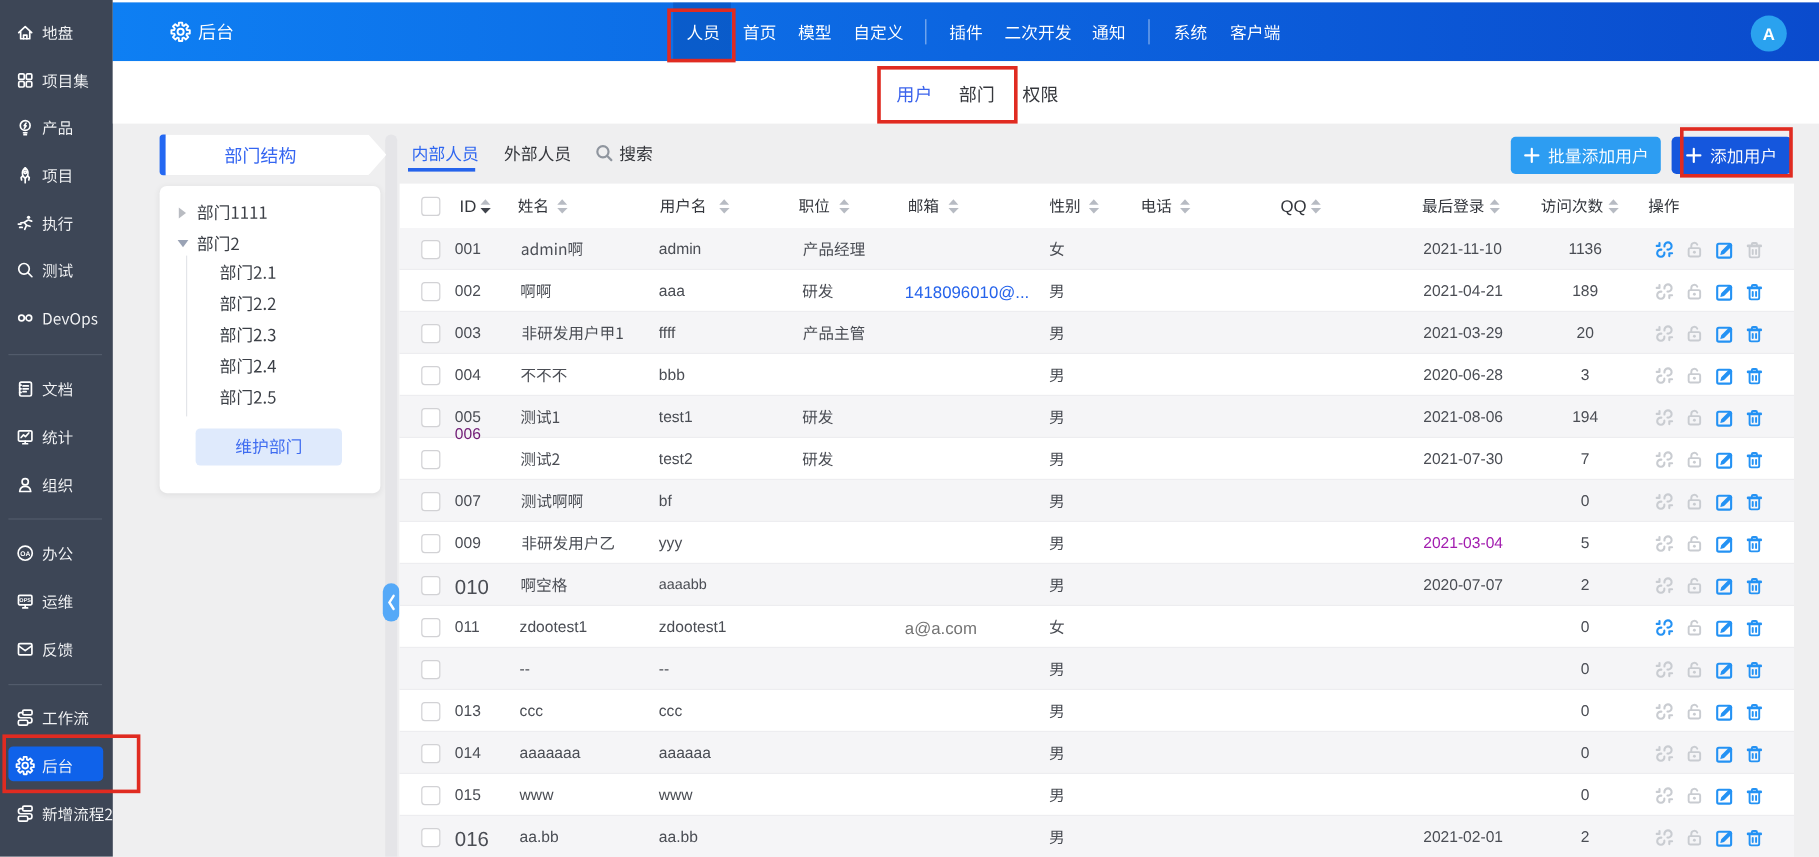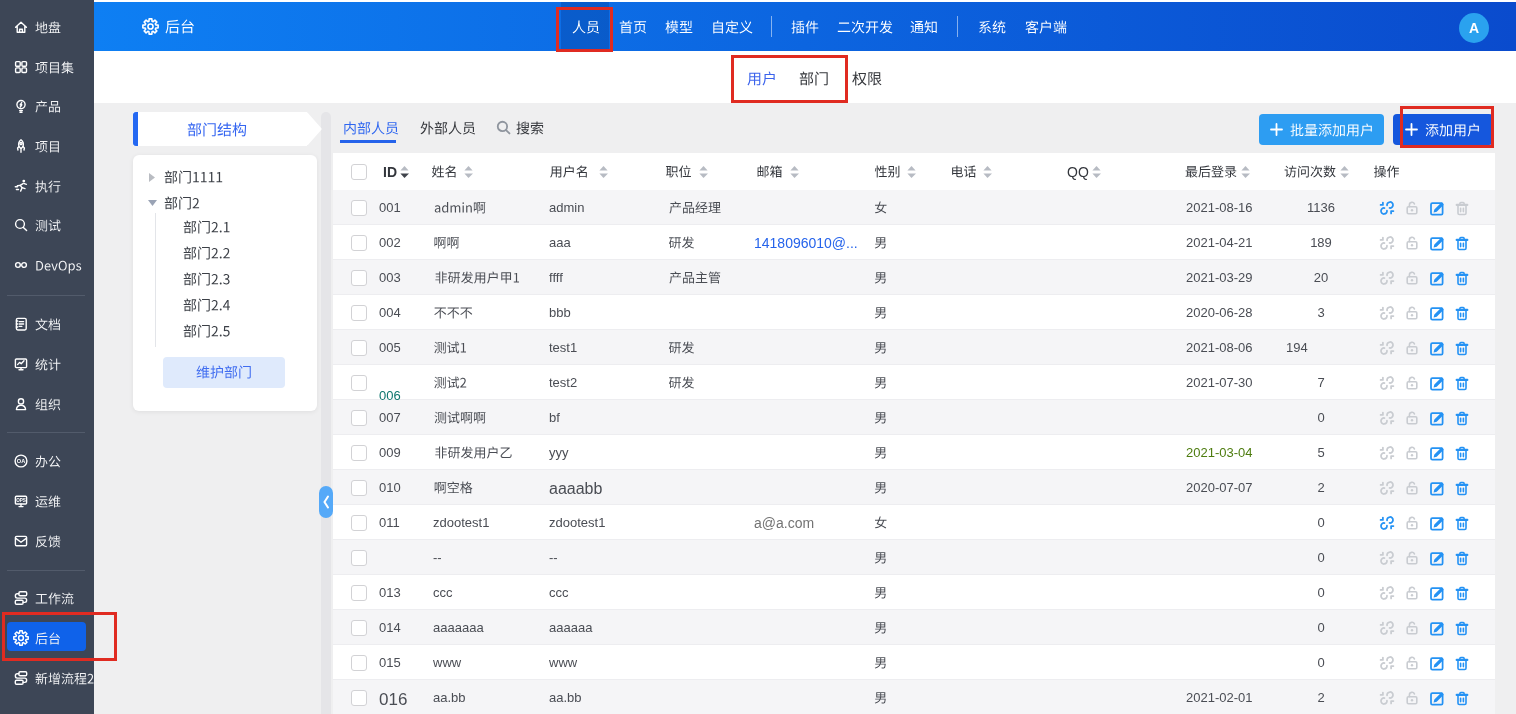--- a/index.html
+++ b/index.html
@@ -346,7 +346,7 @@
   </svg>
 <div class="abs" style="left:333px;top:153px;width:1162px;height:561px;background:#fff"></div>
 <div class="abs" style="left:351px;top:164.0px;width:16px;height:16px;border:1px solid #d2d2d5;border-radius:3px;background:#fff"></div>
-<div class="abs" style="left:383px;top:164.0px;color:#33363c;font-size:14px;font-weight:bold">ID</div>
+<div class="abs" style="left:383px;top:164.0px;color:#33363c;font-size:14px;font-weight:normal">ID</div>
 <svg class="abs" style="left:400px;top:166.0px" width="9" height="12" viewBox="0 0 9 12">
     <path d="M4.5 0 8.6 4.6H.4z" fill="#b7bbc3"></path>
     <path d="M4.5 12 .4 7.4h8.6z" fill="#3f434b"></path>

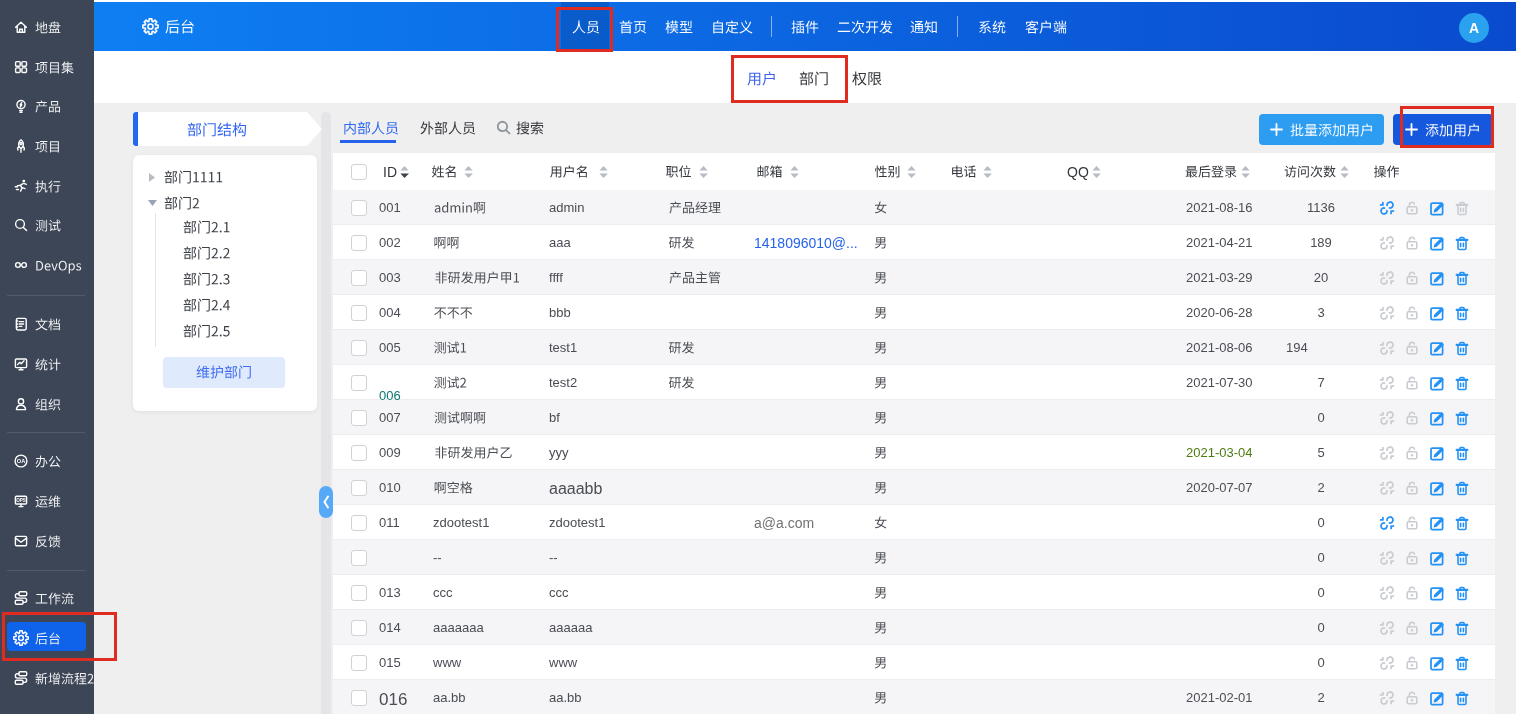--- a/index.html
+++ b/index.html
@@ -450,7 +450,7 @@
 <svg style="position:absolute;left:874.0px;top:200.8px;fill:#4a4d54;" width="13.5" height="13" viewBox="0 -880 1000 1000">
     <use href="#u5973" x="0"></use>
   </svg>
-<div class="abs" style="left:1186px;top:200.0px;color:#4a4d54;font-size:13px">2021-08-16</div>
+<div class="abs" style="left:1186px;top:200.0px;color:#4a4d54;font-size:13px">2021-11-10</div>
 <div class="abs" style="left:1286px;top:200.0px;width:70px;text-align:center;color:#4a4d54;font-size:13px">1136</div>
 <svg class="abs" style="left:1379px;top:199.5px" width="16" height="16" viewBox="0 0 16 16" fill="none" stroke="#2492f4" stroke-width="1.75" stroke-linecap="round">
     <path d="M7.96 10.53 A3.00 3.00 0 1 1 5.47 8.04"></path>

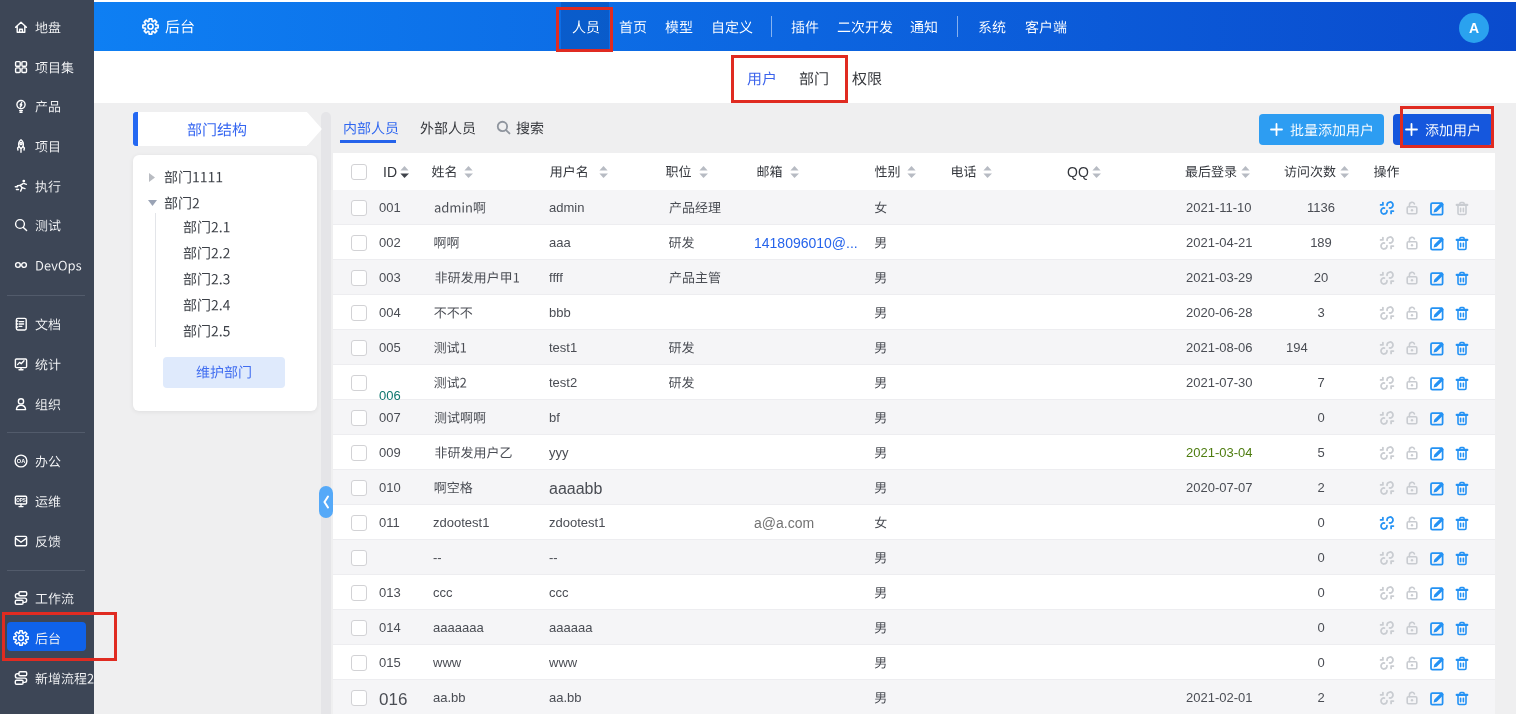--- a/index.html
+++ b/index.html
@@ -605,7 +605,7 @@
     <use href="#u7537" x="0"></use>
   </svg>
 <div class="abs" style="left:1186px;top:340.0px;color:#4a4d54;font-size:13px">2021-08-06</div>
-<div class="abs" style="left:1286px;top:340.0px;width:70px;color:#4a4d54;font-size:13px">194</div>
+<div class="abs" style="left:1286px;top:340.0px;width:70px;text-align:center;color:#4a4d54;font-size:13px">194</div>
 <svg class="abs" style="left:1379px;top:339.5px" width="16" height="16" viewBox="0 0 16 16" fill="none" stroke="#c9ccd1" stroke-width="1.75" stroke-linecap="round">
     <path d="M7.96 10.53 A3.00 3.00 0 1 1 5.47 8.04"></path>
     <path d="M8.04 5.47 A3.00 3.00 0 1 1 10.53 7.96"></path>

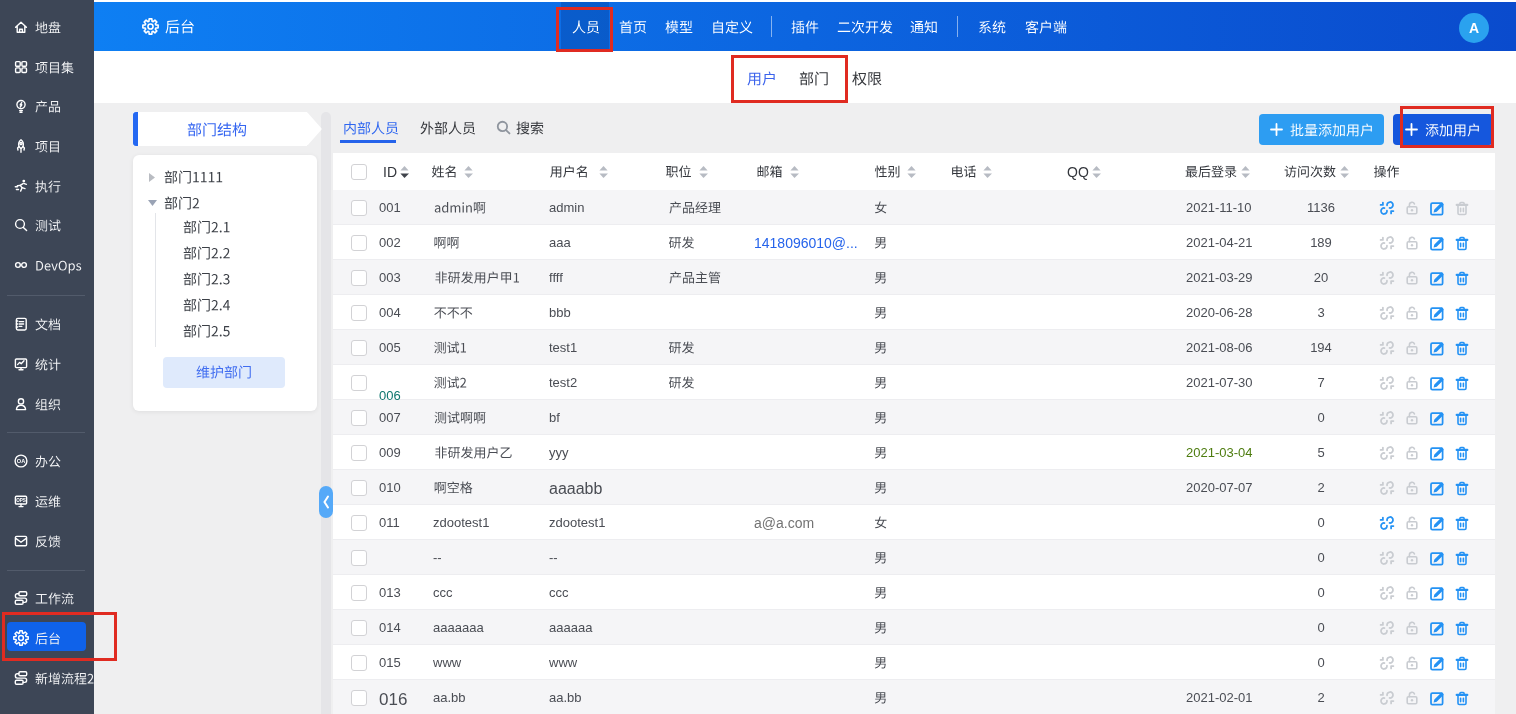--- a/index.html
+++ b/index.html
@@ -628,7 +628,7 @@
   </svg>
 <div class="abs" style="left:333px;top:365px;width:1162px;height:35px;background:#fff;border-bottom:1px solid #ededf0"></div>
 <div class="abs" style="left:351px;top:374.5px;width:16px;height:16px;border:1px solid #d2d2d5;border-radius:3px;background:#fff"></div>
-<div class="abs" style="left:379px;top:388px;color:#0f766e;font-size:13px">006</div>
+<div class="abs" style="left:379px;top:354px;color:#701a75;font-size:13px">006</div>
 <svg style="position:absolute;left:433.0px;top:375.8px;fill:#4a4d54;" width="34.5" height="13" viewBox="0 -880 2555 1000">
     <use href="#u6d4b" x="0"></use>
     <use href="#u8bd5" x="1000"></use>

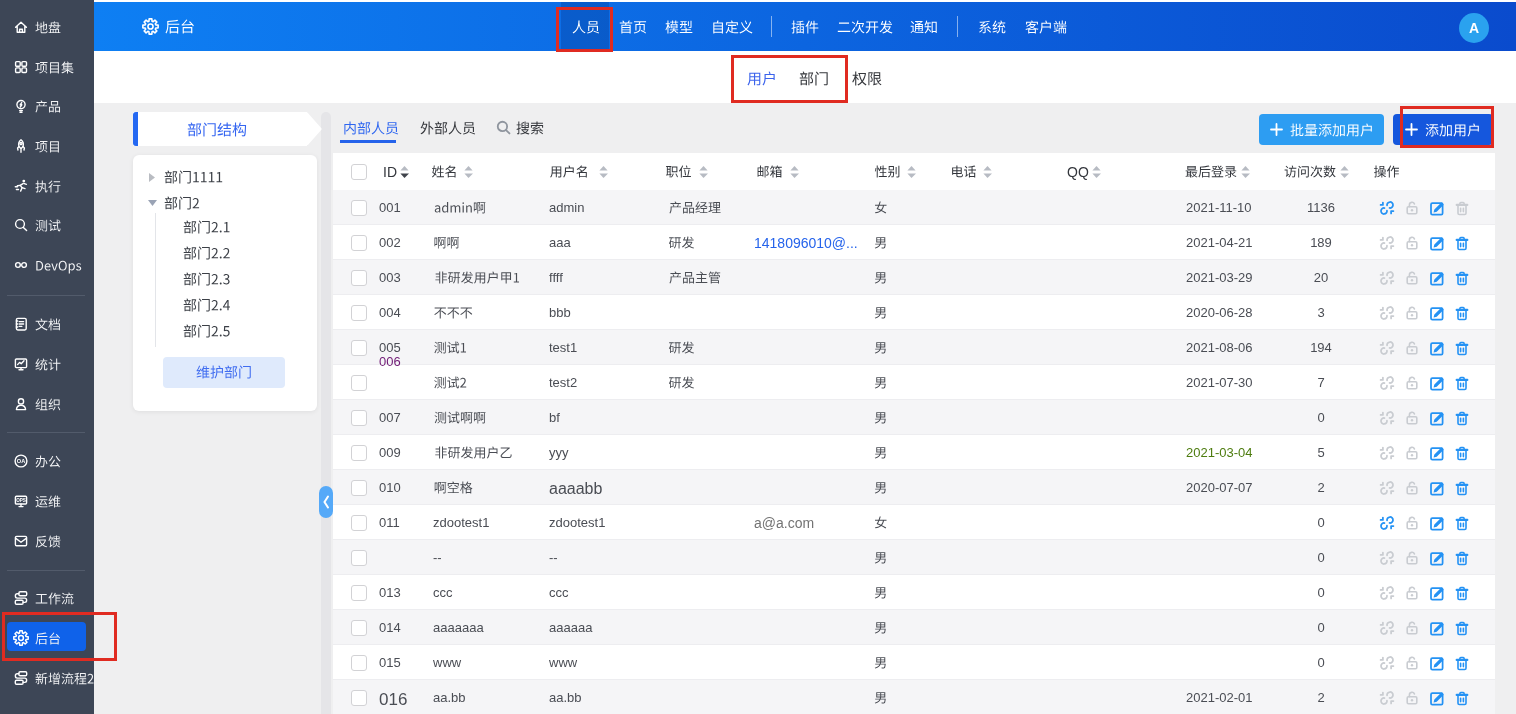--- a/index.html
+++ b/index.html
@@ -713,7 +713,7 @@
 <svg style="position:absolute;left:874.0px;top:445.8px;fill:#4a4d54;" width="13.5" height="13" viewBox="0 -880 1000 1000">
     <use href="#u7537" x="0"></use>
   </svg>
-<div class="abs" style="left:1186px;top:445.0px;color:#4d7c0f;font-size:13px">2021-03-04</div>
+<div class="abs" style="left:1186px;top:445.0px;color:#a21caf;font-size:13px">2021-03-04</div>
 <div class="abs" style="left:1286px;top:445.0px;width:70px;text-align:center;color:#4a4d54;font-size:13px">5</div>
 <svg class="abs" style="left:1379px;top:444.5px" width="16" height="16" viewBox="0 0 16 16" fill="none" stroke="#c9ccd1" stroke-width="1.75" stroke-linecap="round">
     <path d="M7.96 10.53 A3.00 3.00 0 1 1 5.47 8.04"></path>

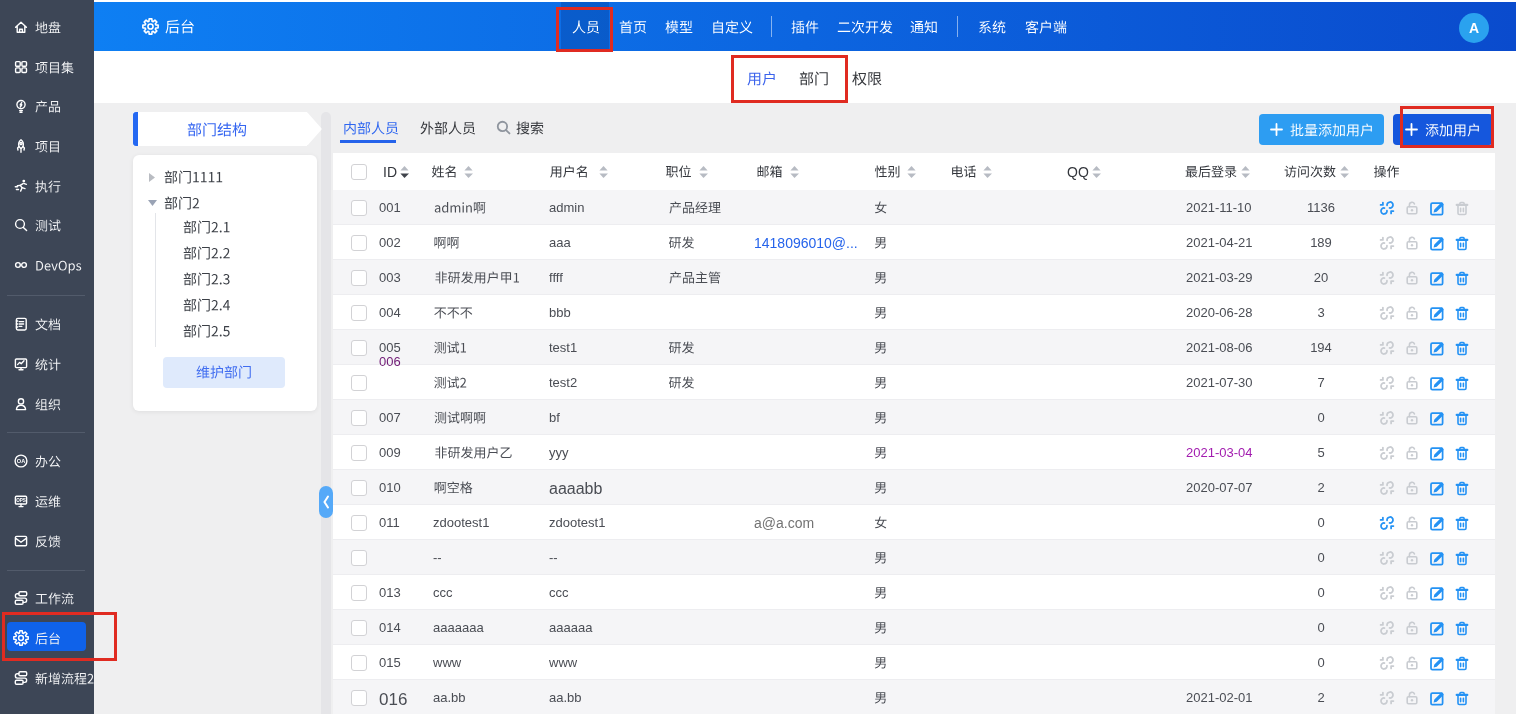--- a/index.html
+++ b/index.html
@@ -737,7 +737,7 @@
   </svg>
 <div class="abs" style="left:333px;top:470px;width:1162px;height:35px;background:#f5f5f7;border-bottom:1px solid #ededf0"></div>
 <div class="abs" style="left:351px;top:479.5px;width:16px;height:16px;border:1px solid #d2d2d5;border-radius:3px;background:#fff"></div>
-<div class="abs" style="left:379px;top:480.0px;color:#4a4d54;font-size:13px">010</div>
+<div class="abs" style="left:379px;top:480.0px;color:#4a4d54;font-size:17px">010</div>
 <svg style="position:absolute;left:433.0px;top:480.8px;fill:#4a4d54;" width="40.5" height="13" viewBox="0 -880 3000 1000">
     <use href="#u554a" x="0"></use>
     <use href="#u7a7a" x="1000"></use>

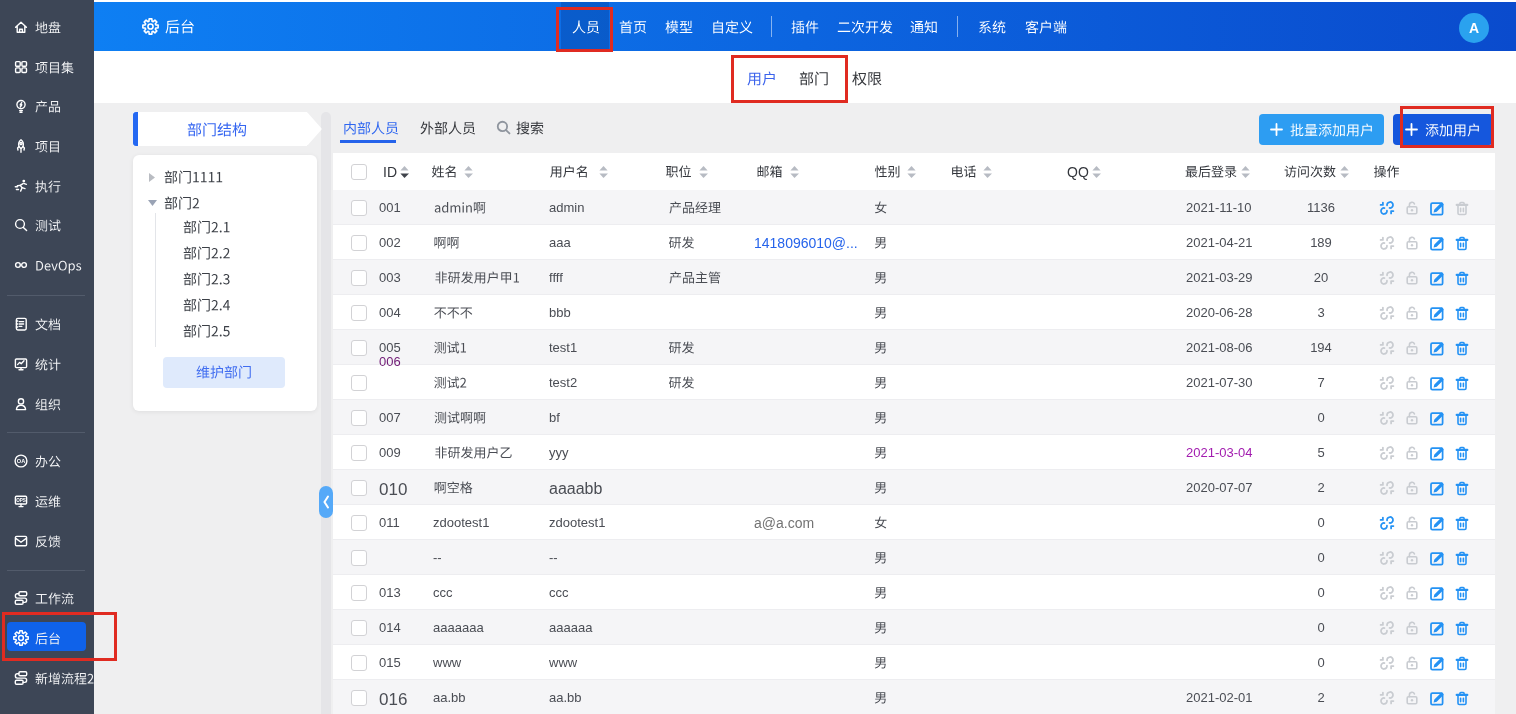--- a/index.html
+++ b/index.html
@@ -743,7 +743,7 @@
     <use href="#u7a7a" x="1000"></use>
     <use href="#u683c" x="2000"></use>
   </svg>
-<div class="abs" style="left:549px;top:480.0px;color:#4a4d54;font-size:16px">aaaabb</div>
+<div class="abs" style="left:549px;top:480.0px;color:#4a4d54;font-size:12px">aaaabb</div>
 <svg style="position:absolute;left:874.0px;top:480.8px;fill:#4a4d54;" width="13.5" height="13" viewBox="0 -880 1000 1000">
     <use href="#u7537" x="0"></use>
   </svg>

